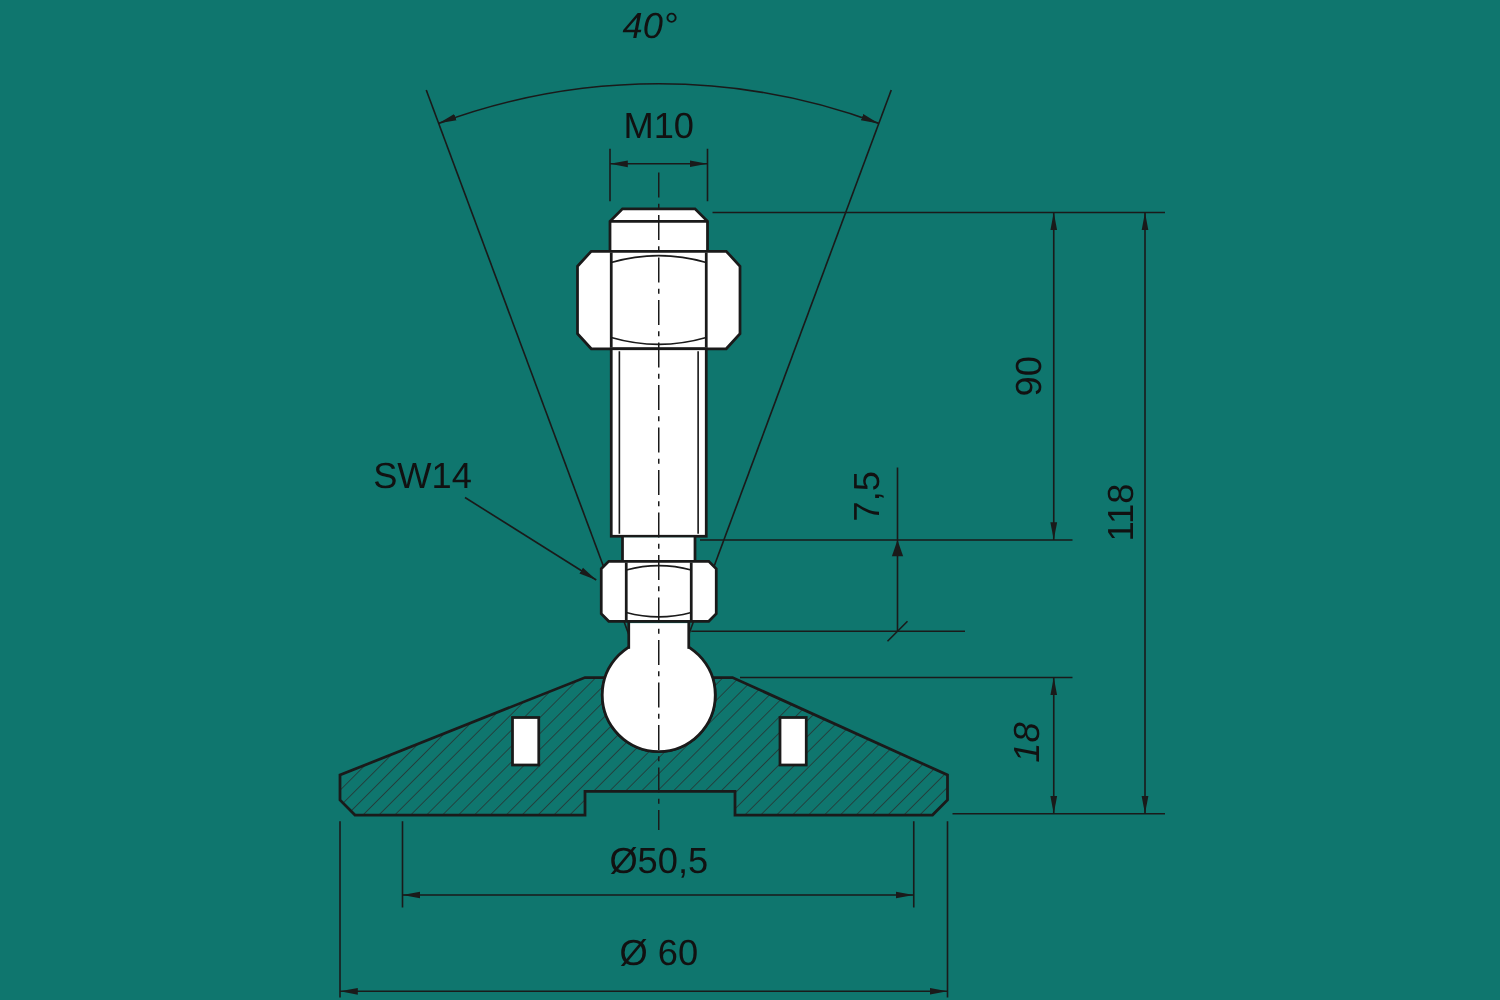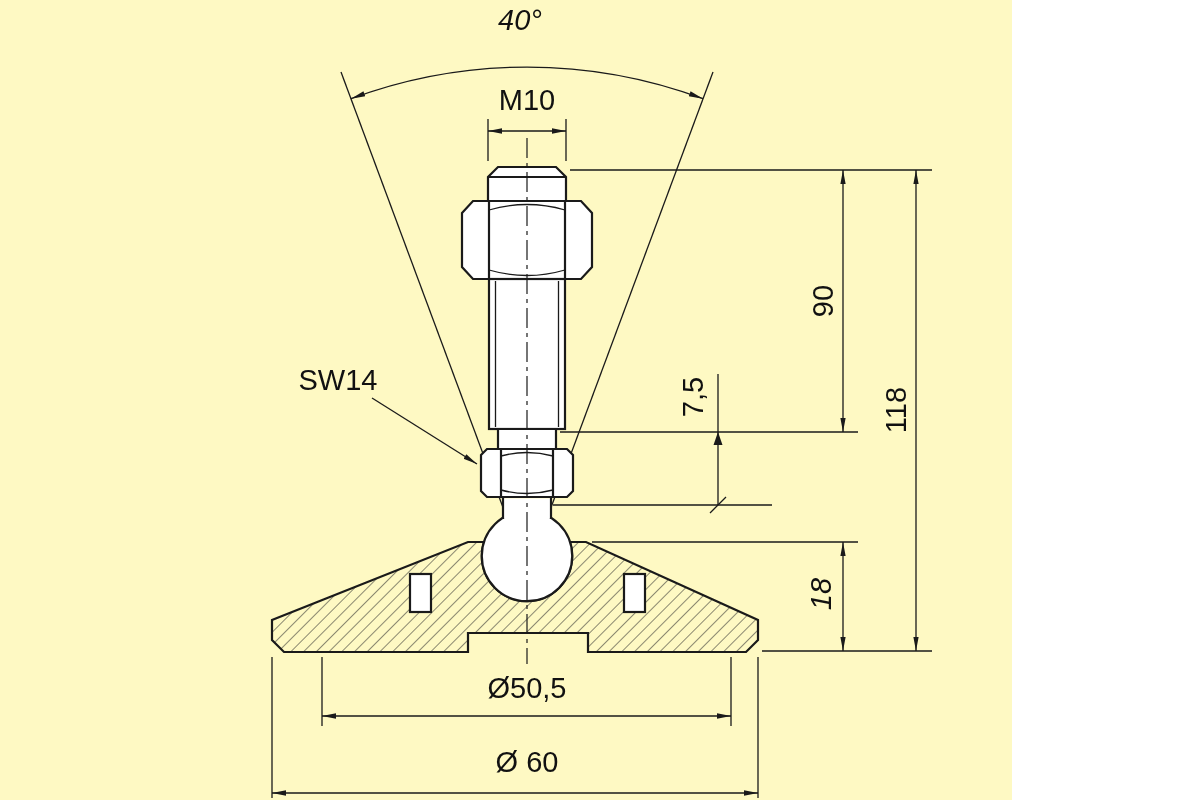--- a/index.html
+++ b/index.html
@@ -3,7 +3,7 @@
 <meta charset="utf-8">
 <style>
   html,body{margin:0;padding:0;background:#ffffff;}
-  #canvas{width:1012px;height:800px;background:#fef9c3;position:relative;overflow:hidden;}
+  #canvas{width:1200px;height:800px;background:#0f766e;position:relative;overflow:hidden;}
   svg{display:block;}
   .thick{stroke:#1a1a1a;stroke-width:2.2;fill:none;stroke-linejoin:miter;stroke-linecap:butt;}
   .thin{stroke:#1a1a1a;stroke-width:1.3;fill:none;}

